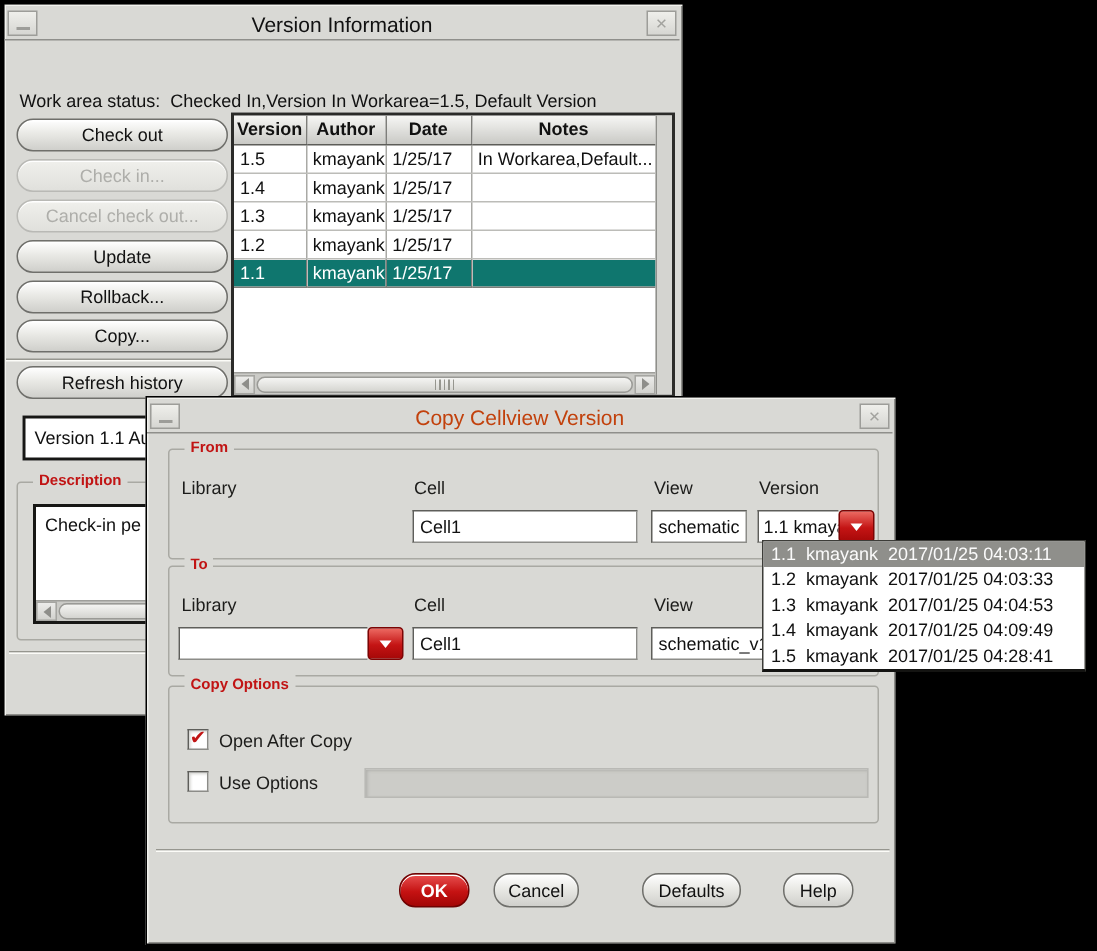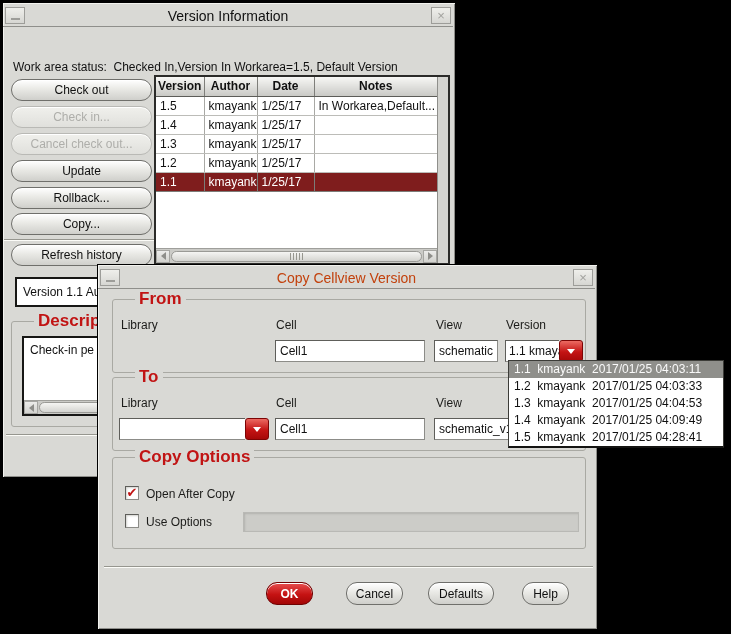--- a/index.html
+++ b/index.html
@@ -41,7 +41,7 @@
   .vtable td{height:19px;border-right:1px solid #a9a9a5;border-bottom:1px solid #bcbcb8;
              padding-left:4px;overflow:hidden;white-space:nowrap;}
   .vtable th:last-child,.vtable td:last-child{border-right:none;}
-  tr.selected td{background:#7f1d1d;color:#fff;border-color:#7c7c78;}
+  tr.selected td{background:#0f766e;color:#fff;border-color:#7c7c78;}
   .hscroll{position:absolute;left:0;right:0;bottom:0;height:15px;background:#cbcbc7;
            border-top:1px solid #9f9f9b;display:flex;align-items:center;}
   .sb-arrow{width:14px;height:13px;display:flex;align-items:center;justify-content:center;

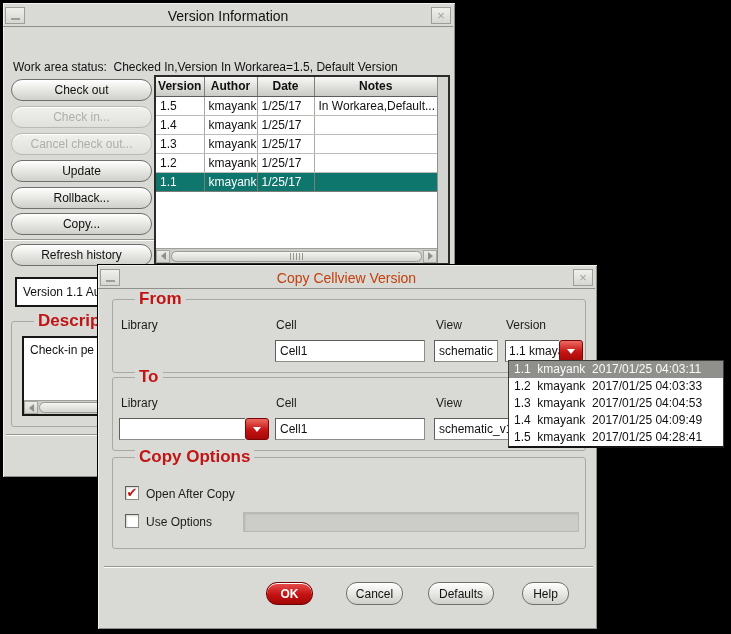--- a/index.html
+++ b/index.html
@@ -54,8 +54,8 @@
   .vi-selbox{position:absolute;left:12px;top:274px;width:277px;height:30px;background:#fff;
              border:2px solid #171715;display:flex;align-items:center;padding-left:6px;overflow:hidden;}
   .groupbox{position:absolute;border:1px solid #a9a9a3;border-radius:3px;}
-  .gb-label{position:absolute;top:-8px;left:22px;background:#d9d9d5;padding:0 4px;color:#c11414;
-            font-weight:bold;font-size:17px;line-height:14px;}
+  .gb-label{position:absolute;top:-8px;left:10px;background:#d9d9d5;padding:0 4px;color:#c11414;
+            font-weight:bold;font-size:10px;line-height:14px;}
   .vi-desc{left:8px;top:318px;width:342px;height:106px;}
   .vi-desc-text{position:absolute;left:10px;top:14px;width:266px;height:80px;background:#fff;
                 border:2px solid #171715;padding:5px 6px;overflow:hidden;}

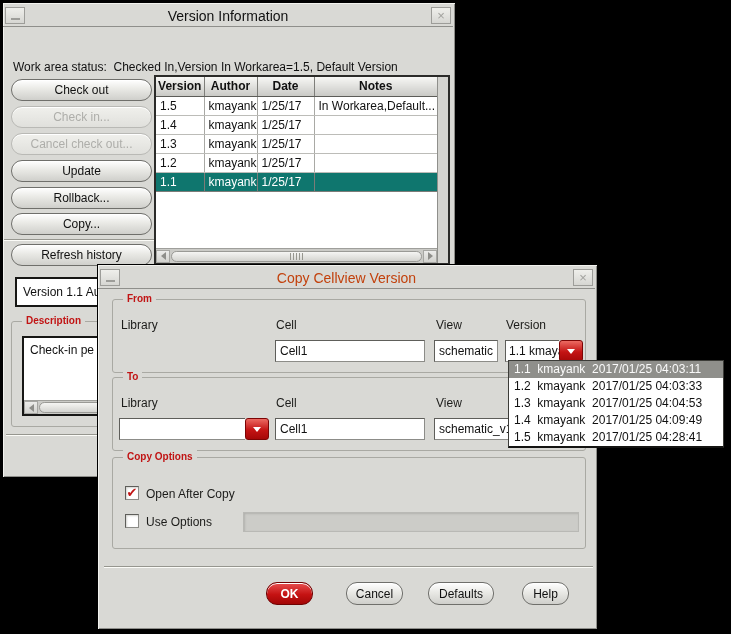--- a/index.html
+++ b/index.html
@@ -261,7 +261,7 @@
   <div class="sep cv-sep"></div>
 
   <button class="pill primary" style="left:168px;top:317px;width:47px;height:23px;">OK</button>
-  <button class="pill" style="left:248px;top:317px;width:57px;height:23px;">Cancel</button>
+  <button class="pill" style="left:231px;top:317px;width:57px;height:23px;">Cancel</button>
   <button class="pill" style="left:330px;top:317px;width:66px;height:23px;">Defaults</button>
   <button class="pill" style="left:424px;top:317px;width:47px;height:23px;">Help</button>
 </section>

